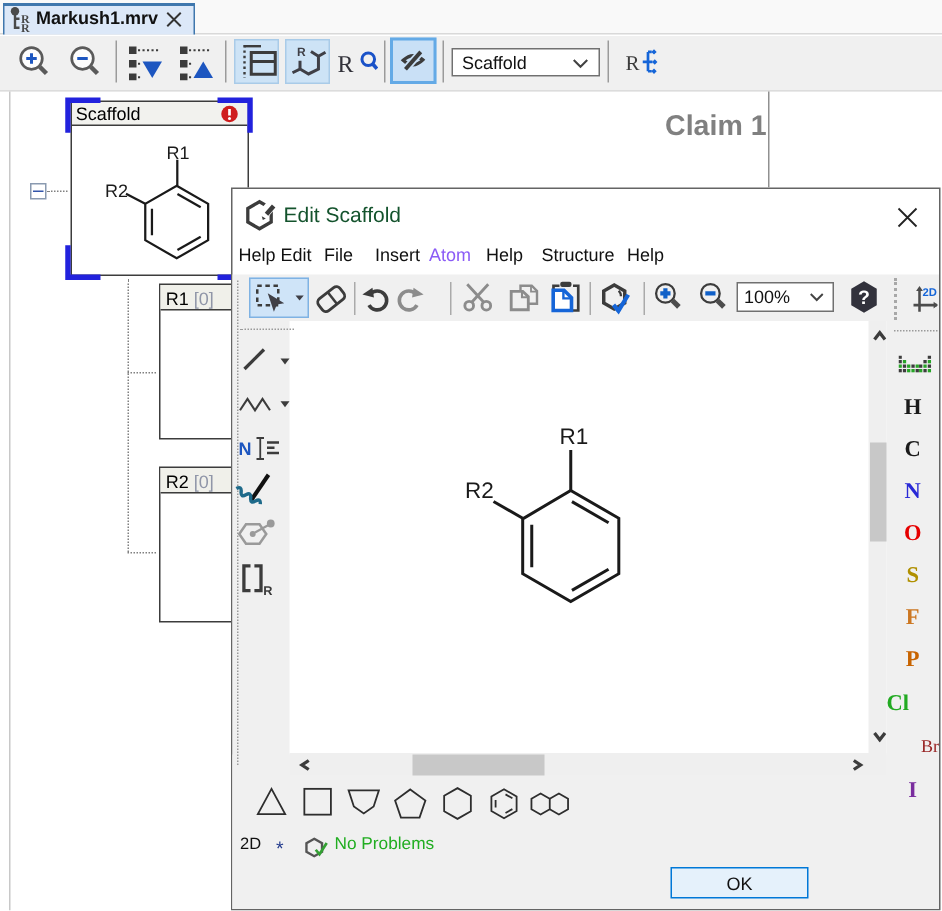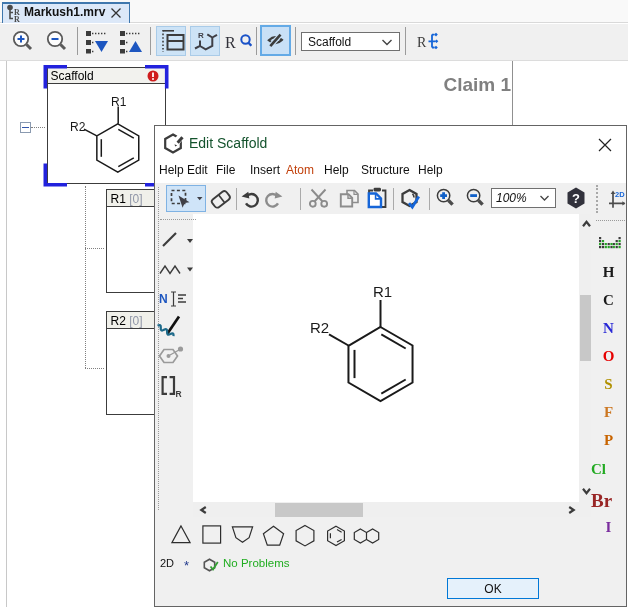--- a/index.html
+++ b/index.html
@@ -171,7 +171,7 @@
   <div class="abs" style="left:187px;top:163px;font-size:12px;color:#111;">Edit</div>
   <div class="abs" style="left:216px;top:163px;font-size:12px;color:#111;">File</div>
   <div class="abs" style="left:250px;top:163px;font-size:12px;color:#111;">Insert</div>
-  <div class="abs" style="left:286px;top:163px;font-size:12px;color:#c2410c;">Atom</div>
+  <div class="abs" style="left:286px;top:163px;font-size:12px;color:#8b5cf6;">Atom</div>
   <div class="abs" style="left:324px;top:163px;font-size:12px;color:#111;">Help</div>
   <div class="abs" style="left:361px;top:163px;font-size:12px;color:#111;">Structure</div>
   <div class="abs" style="left:418px;top:163px;font-size:12px;color:#111;">Help</div>

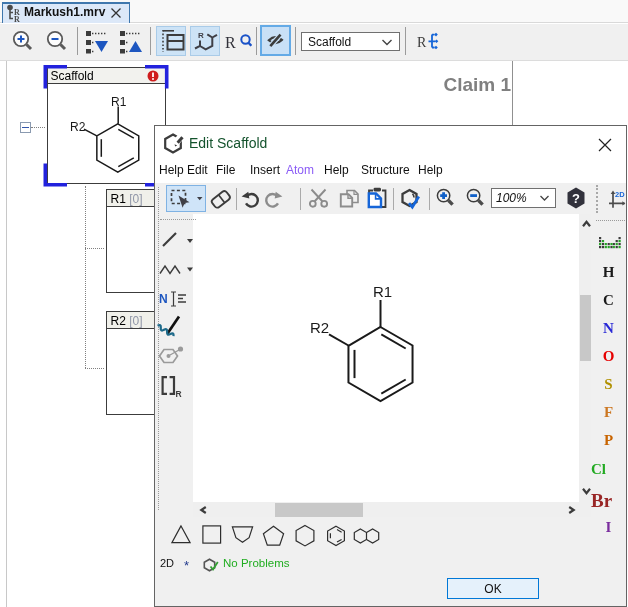--- a/index.html
+++ b/index.html
@@ -250,7 +250,7 @@
   </svg>
 
   <div class="abs" style="left:491px;top:188px;width:65px;height:20px;background:#fff;border:1px solid #707070;"></div>
-  <div class="abs" style="left:496px;top:191px;font-size:12px;color:#111;font-style:italic;">100%</div>
+  <div class="abs" style="left:496px;top:191px;font-size:12px;color:#111;">100%</div>
   <svg class="abs" style="left:539px;top:195px;" width="11" height="7" viewBox="0 0 11 7">
     <path d="M1.5 1 L5.5 5 L9.5 1" stroke="#444" stroke-width="1.3" fill="none"></path>
   </svg>

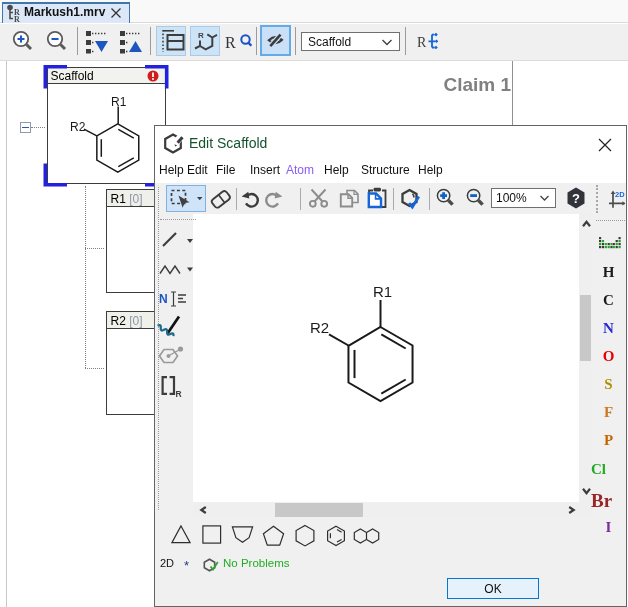--- a/index.html
+++ b/index.html
@@ -370,7 +370,7 @@
   <div class="abs" style="left:591px;top:404px;width:35px;text-align:center;font-family:'Liberation Serif',serif;font-weight:bold;font-size:15px;color:#cc7722;">F</div>
   <div class="abs" style="left:591px;top:432px;width:35px;text-align:center;font-family:'Liberation Serif',serif;font-weight:bold;font-size:15px;color:#c86400;">P</div>
   <div class="abs" style="left:591px;top:461px;width:35px;text-align:left;font-family:'Liberation Serif',serif;font-weight:bold;font-size:15px;color:#22aa22;">Cl</div>
-  <div class="abs" style="left:591px;top:490px;width:35px;text-align:left;font-family:'Liberation Serif',serif;font-weight:bold;font-size:19px;color:#992626;">Br</div>
+  <div class="abs" style="left:591px;top:490px;width:35px;text-align:right;font-family:'Liberation Serif',serif;font-weight:normal;font-size:12px;color:#992626;">Br</div>
   <div class="abs" style="left:591px;top:519px;width:35px;text-align:center;font-family:'Liberation Serif',serif;font-weight:bold;font-size:15px;color:#7a2d9e;">I</div>
 
   <svg class="abs" style="left:168px;top:522px;" width="215" height="28" viewBox="168 522 215 28">

